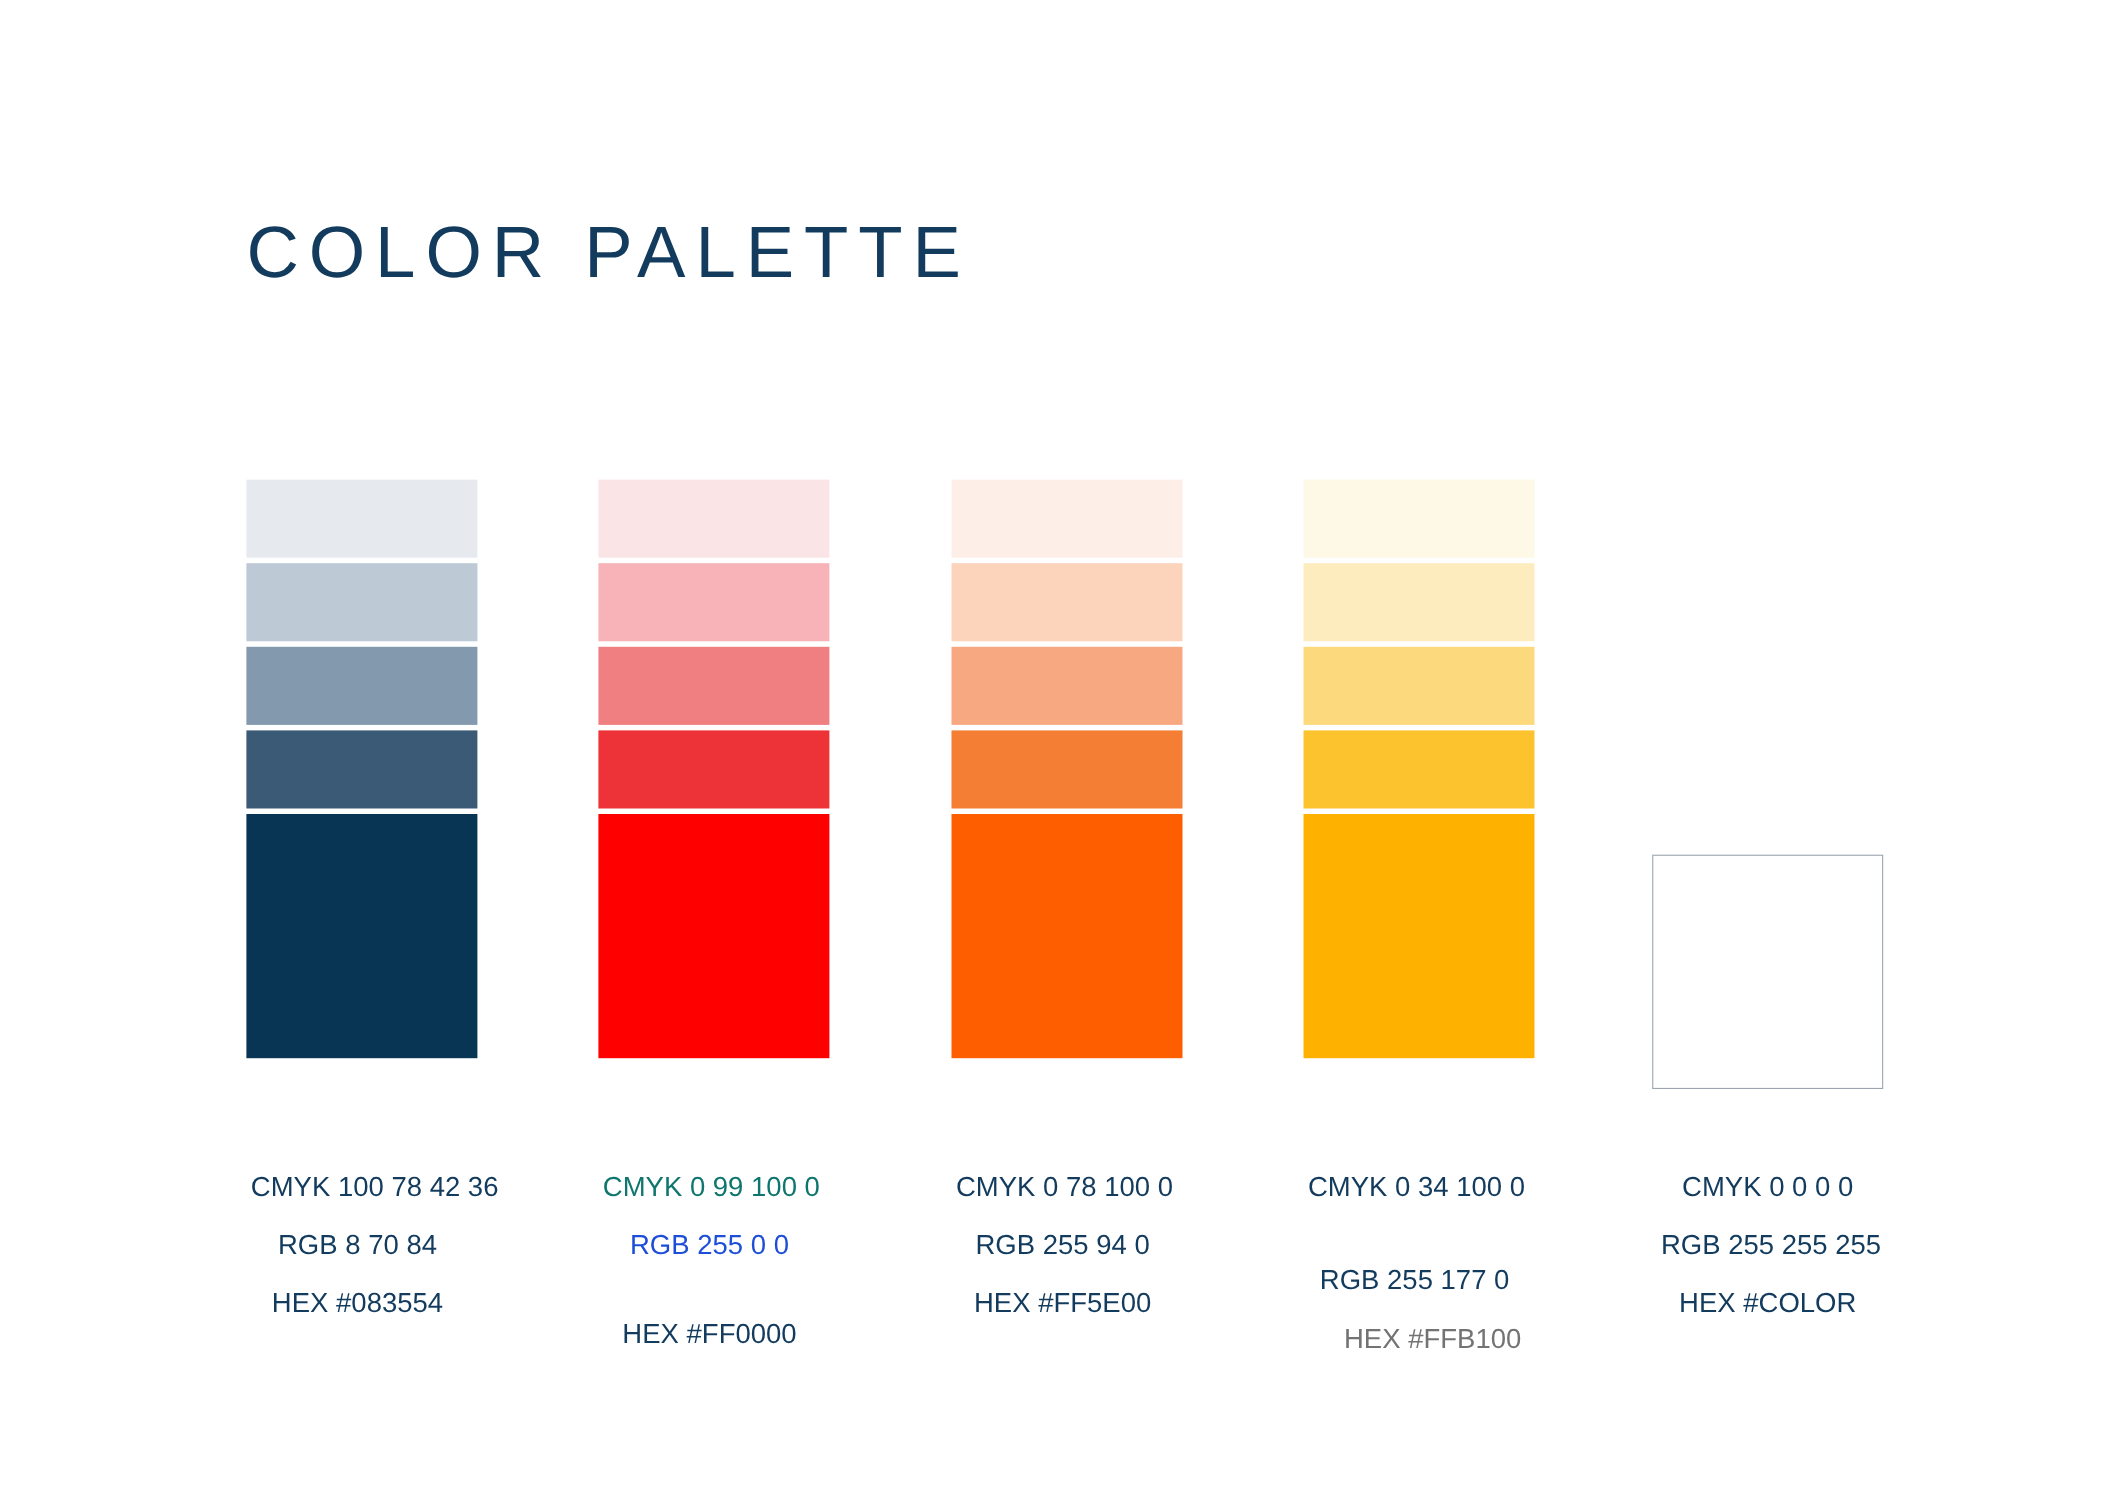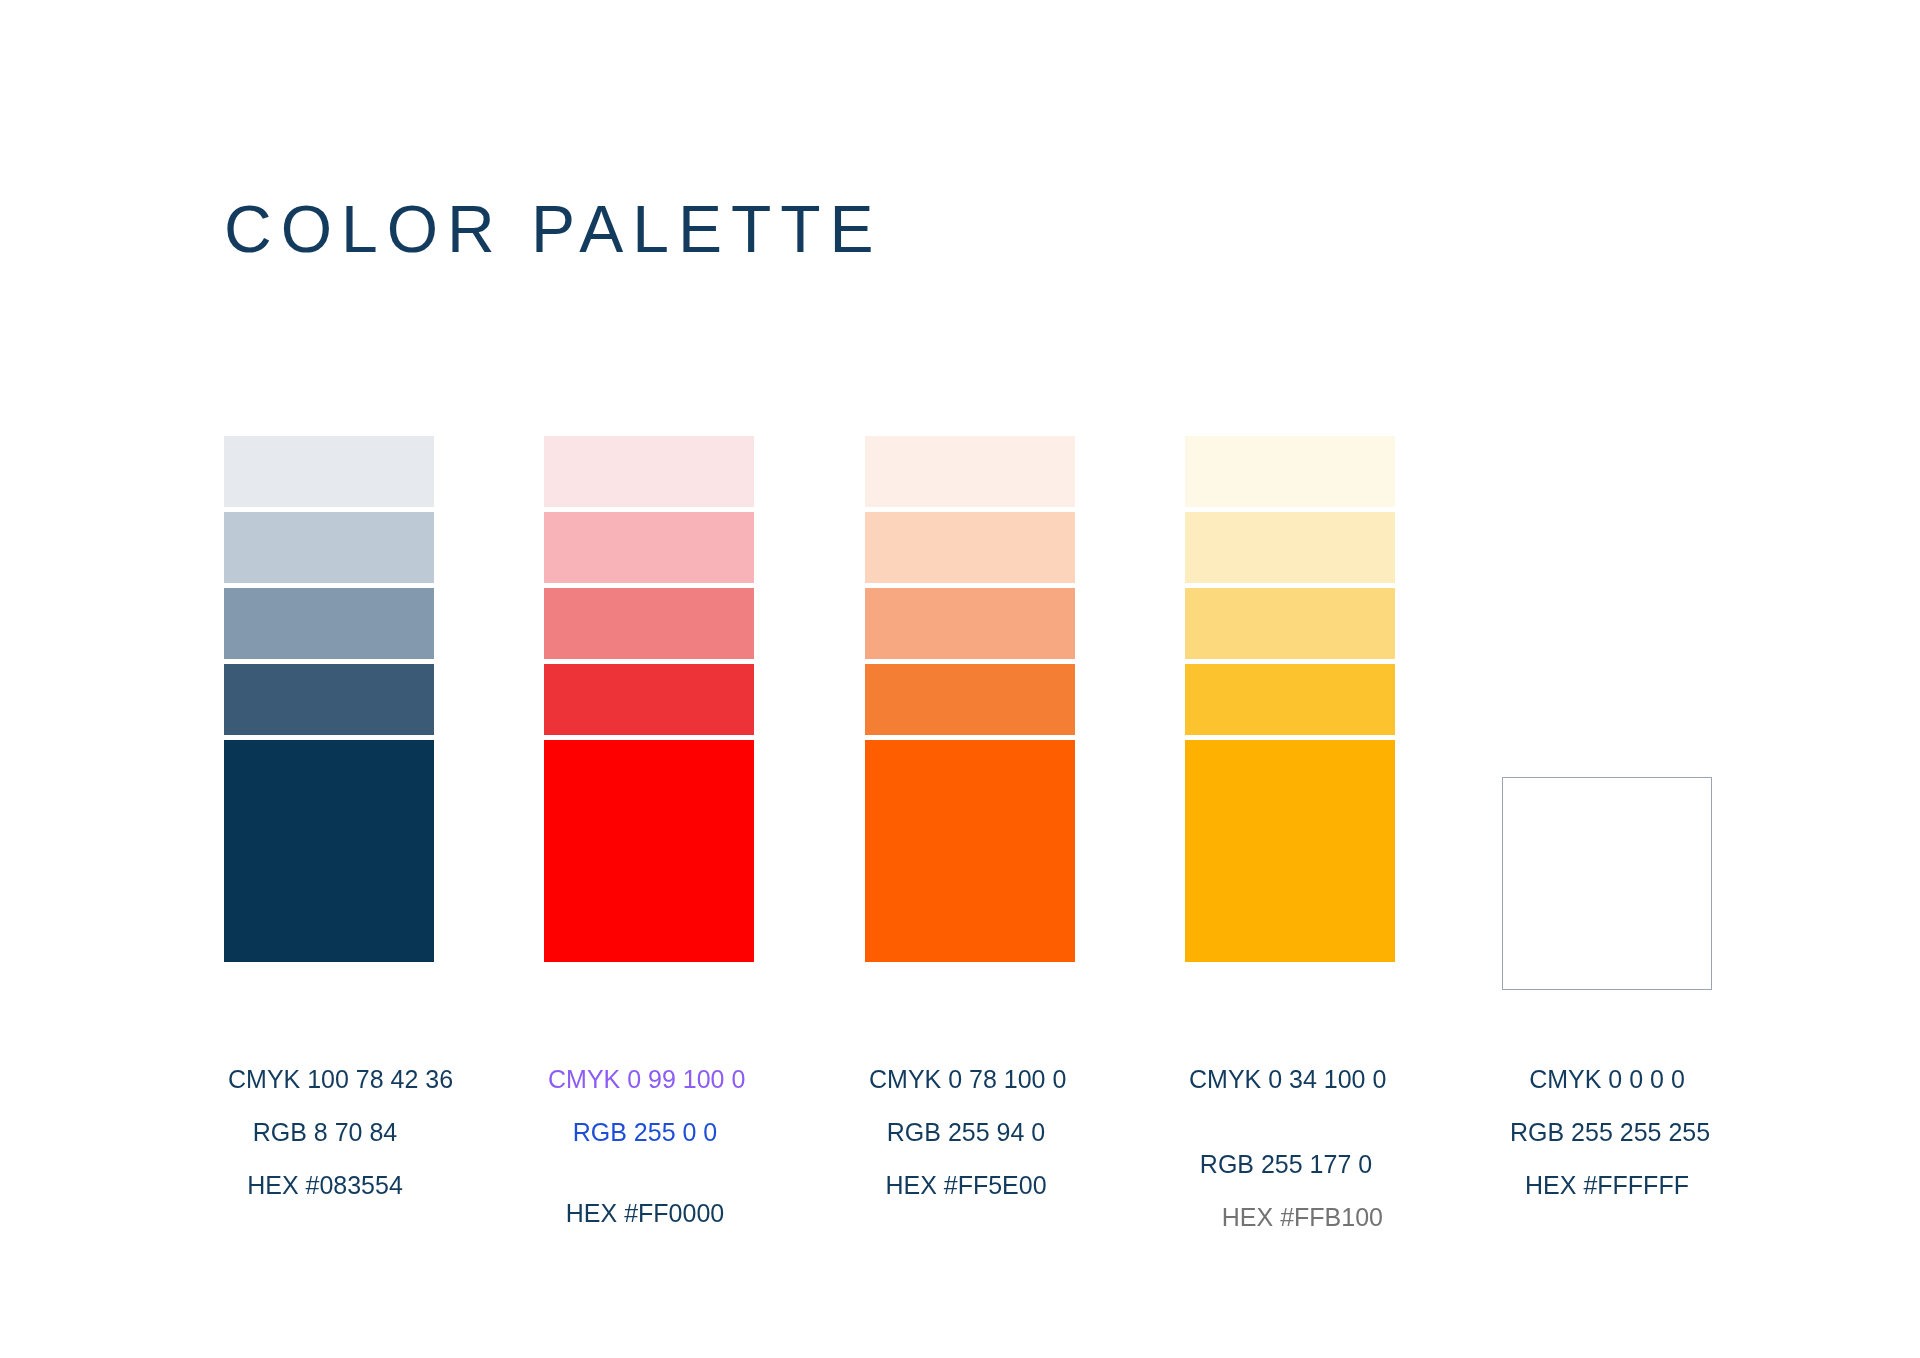--- a/index.html
+++ b/index.html
@@ -107,7 +107,7 @@
       <div class="tint" style="background-color: rgb(238, 51, 56);"></div>
       <div class="tint-main" style="background-color: rgb(255, 0, 0);"></div>
       <div class="labels">
-        <div class="line" style="color: #8b5cf6;">CMYK 0 99 100 0</div>
+        <div class="line" style="color: #0f766e;">CMYK 0 99 100 0</div>
         <div class="line" style="color: #1d4ed8;">RGB 255 0 0</div>
         <div class="line" style="color: rgb(18, 59, 94); margin-top: 28px;">HEX #FF0000</div>
       </div>

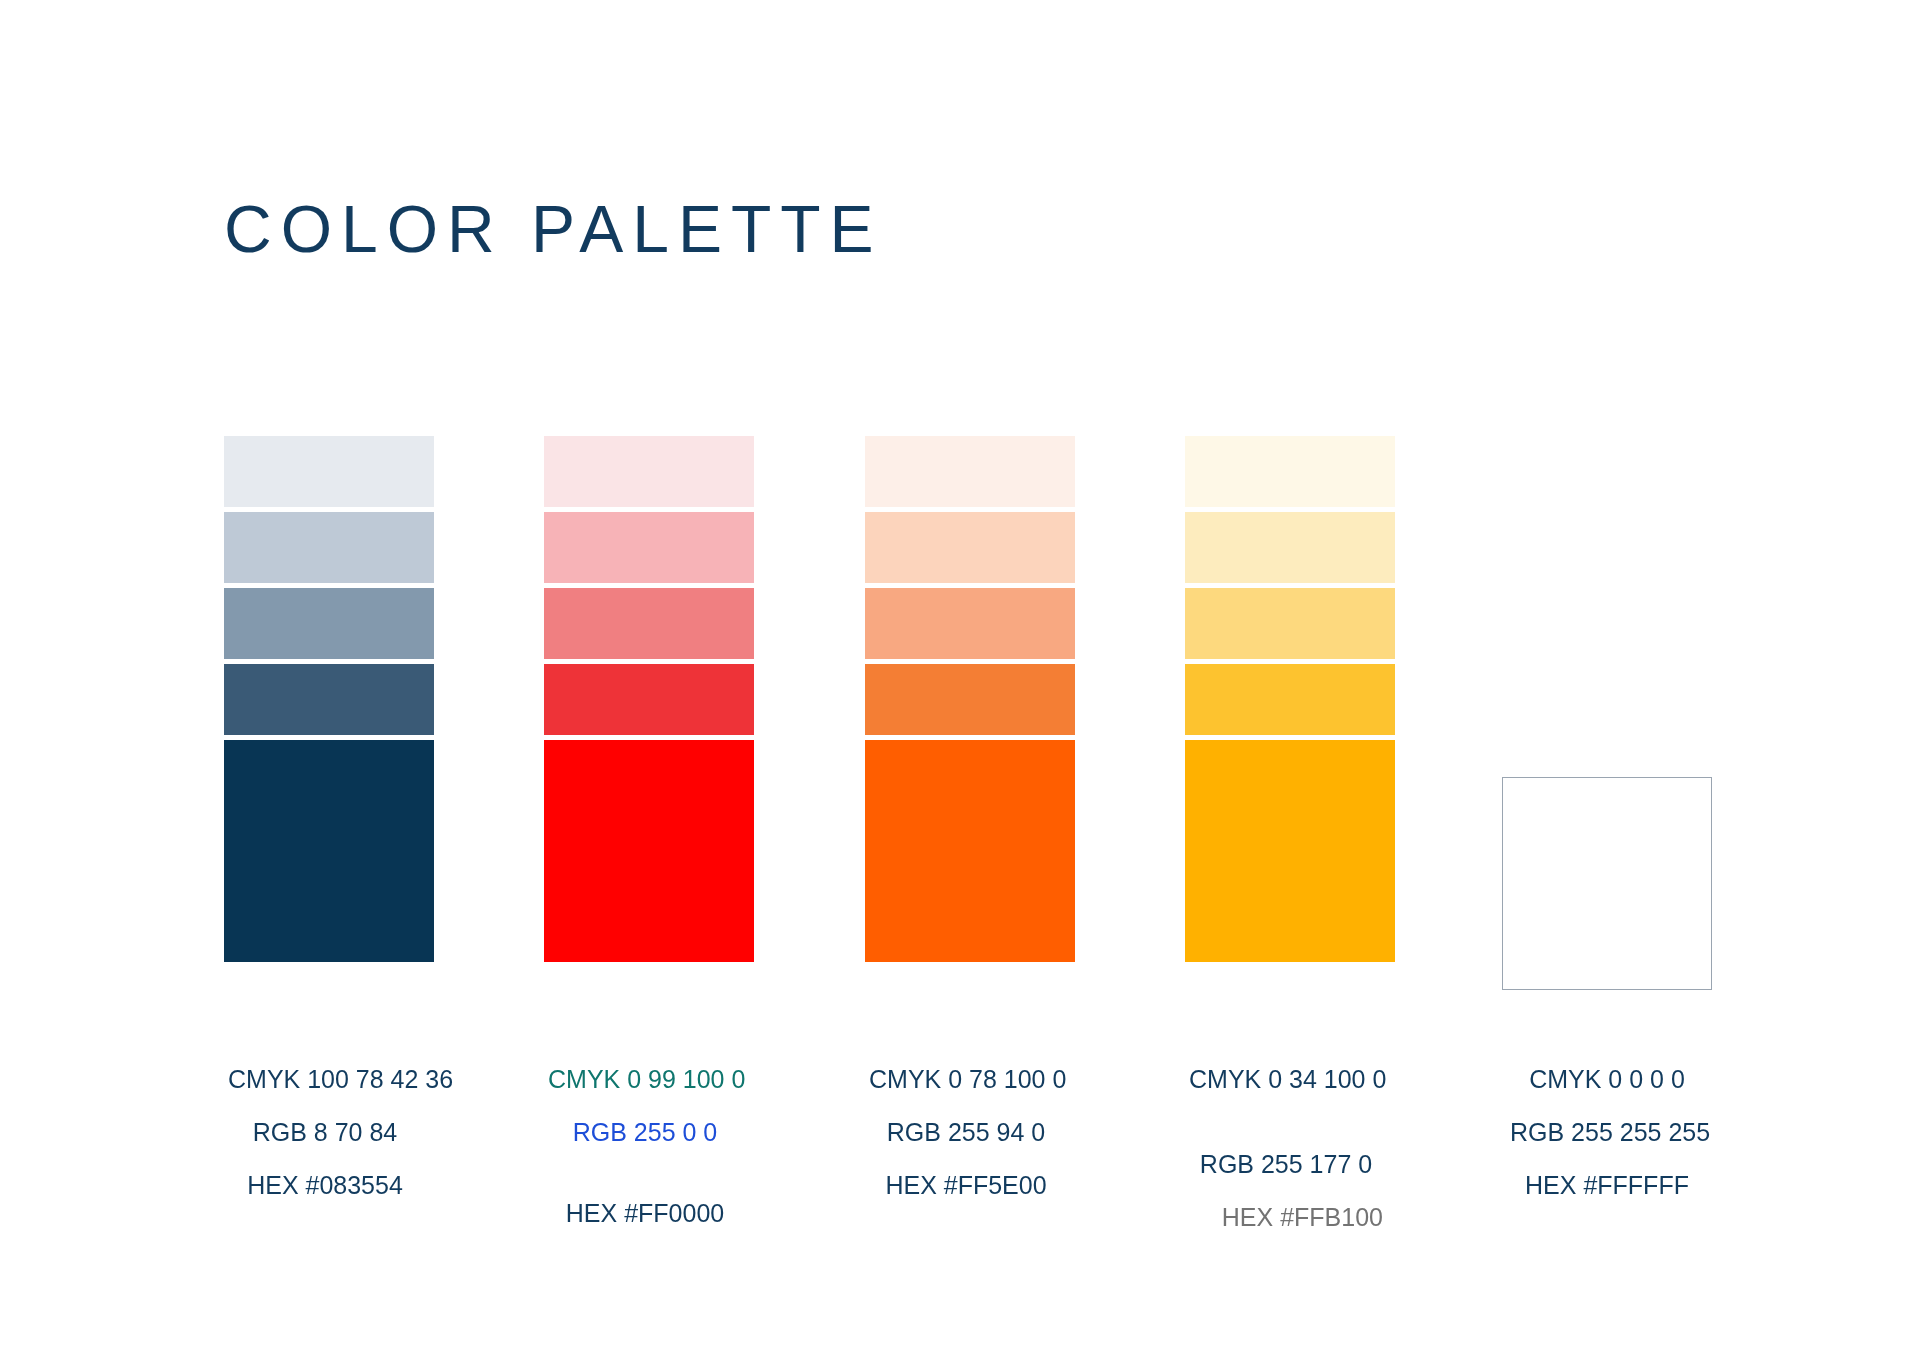--- a/index.html
+++ b/index.html
@@ -144,7 +144,7 @@
       <div class="labels">
         <div class="line" style="color: rgb(18, 59, 94);">CMYK 0 0 0 0</div>
         <div class="line" style="color: rgb(18, 59, 94);">RGB 255 255 255</div>
-        <div class="line" style="color: rgb(18, 59, 94);">HEX #FFFFFF</div>
+        <div class="line" style="color: rgb(18, 59, 94);">HEX #COLOR</div>
       </div>
     </div>
 

